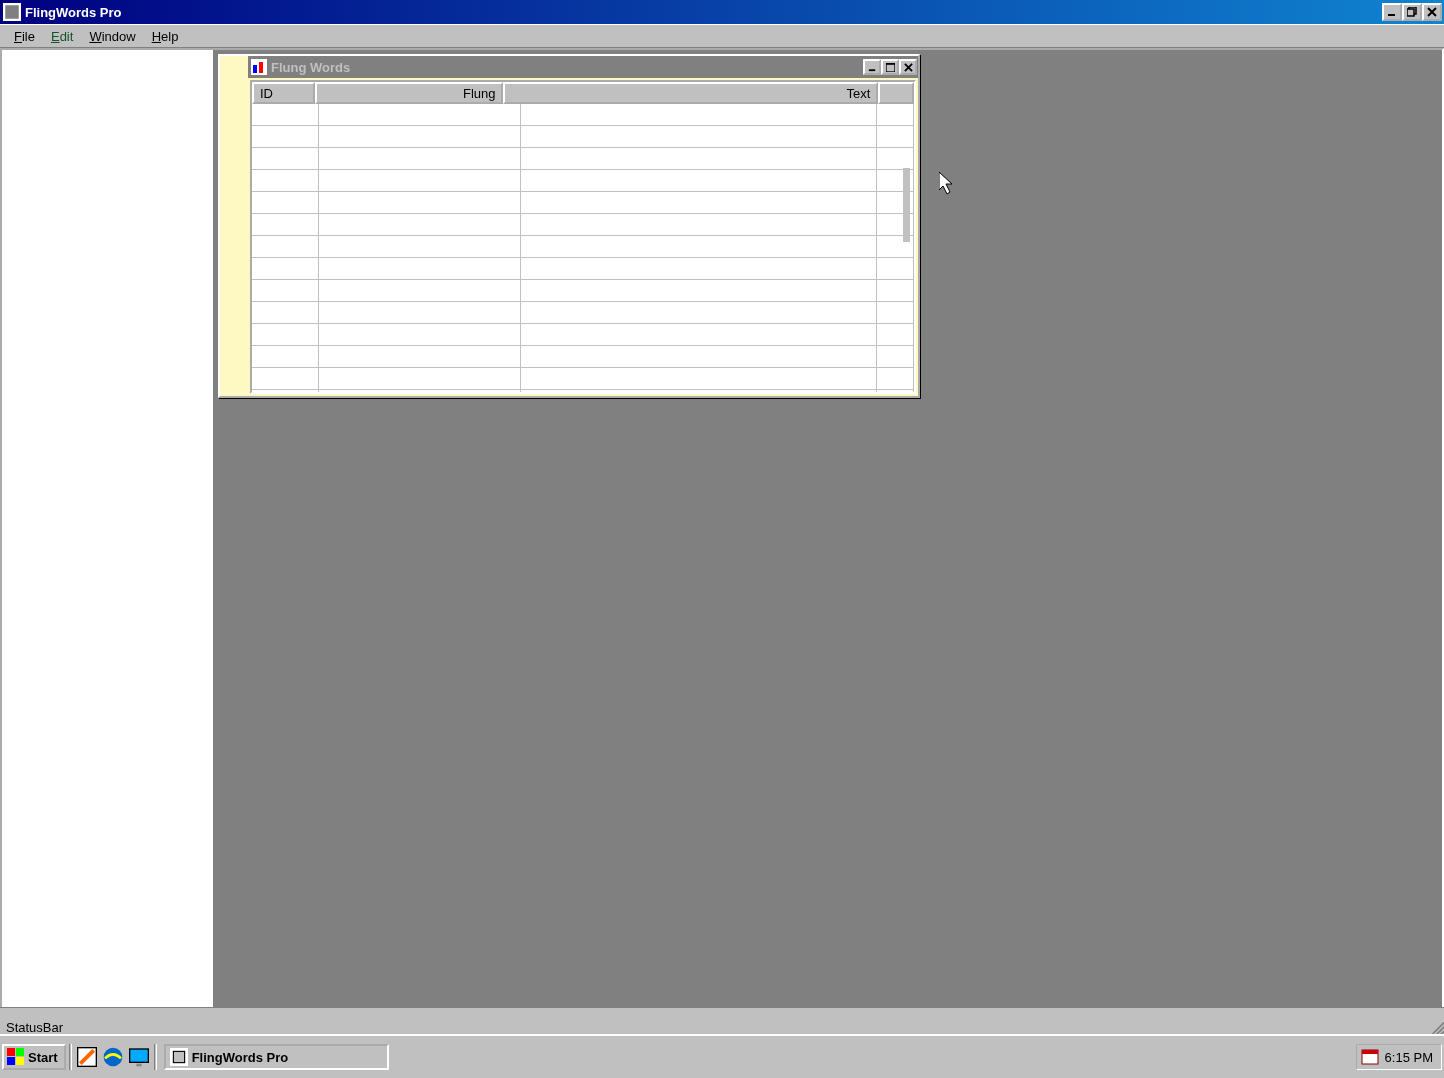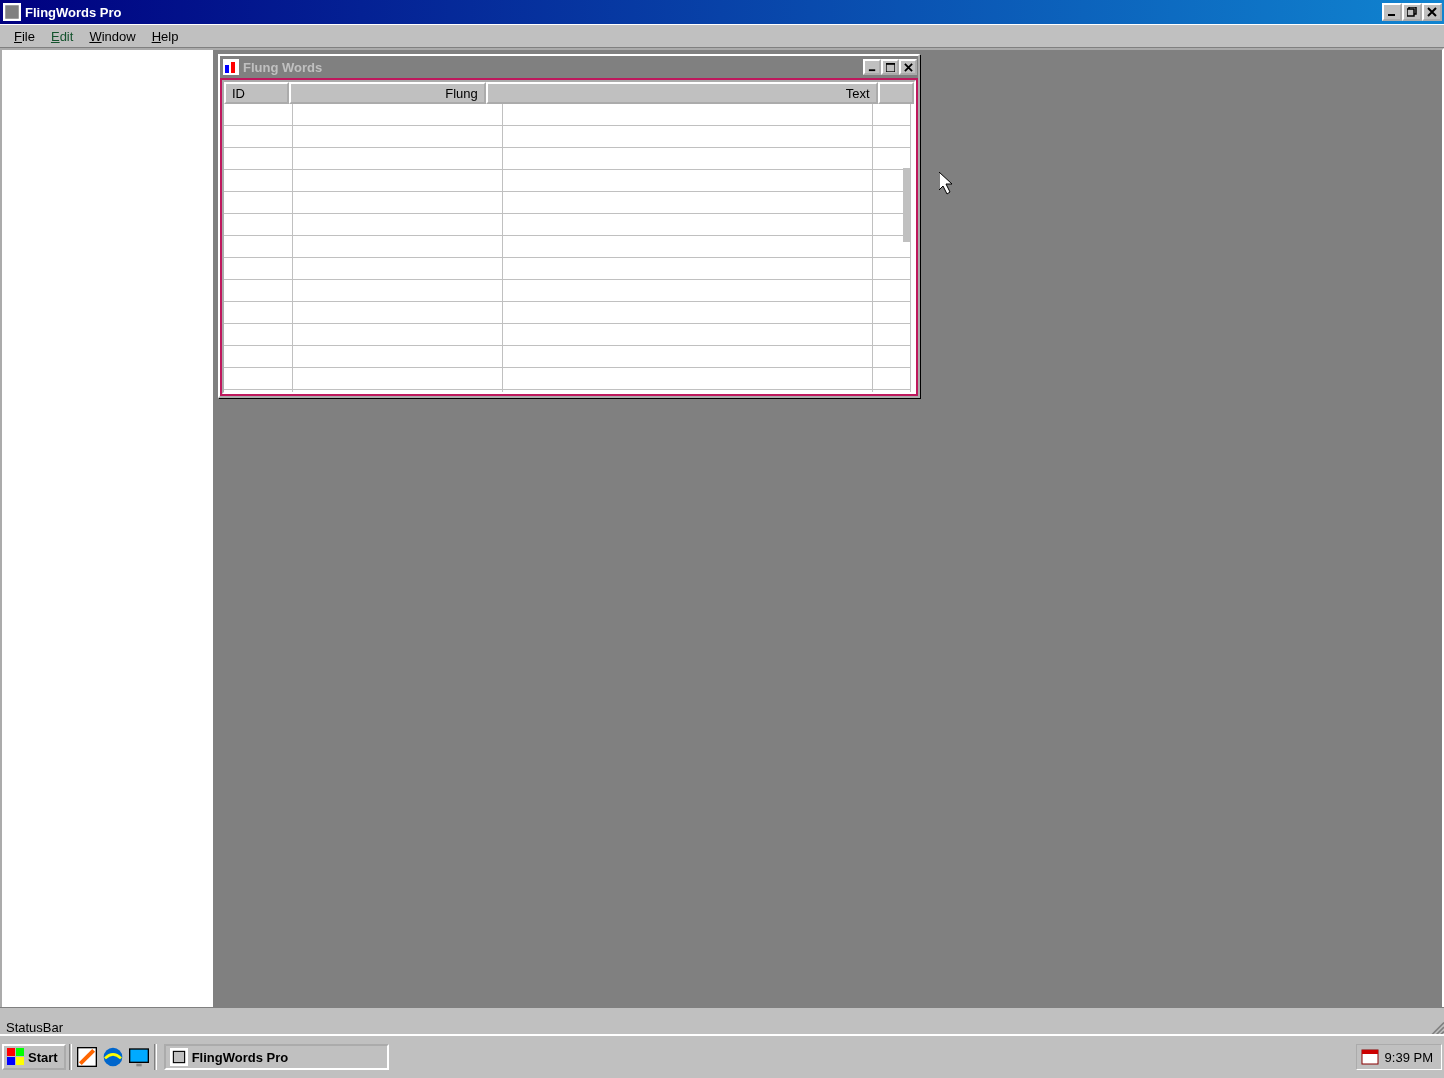--- a/index.html
+++ b/index.html
@@ -90,9 +90,10 @@
   left: 3px;
   top: 4px;
   width: 702px;
-  background: #be185d;
+  background: #fef9c3;
   border: 2px outset #fff;
   box-shadow: 1px 1px 0 #000;
+  padding-left: 28px;
 }
 .child-titlebar {
   height: 22px;

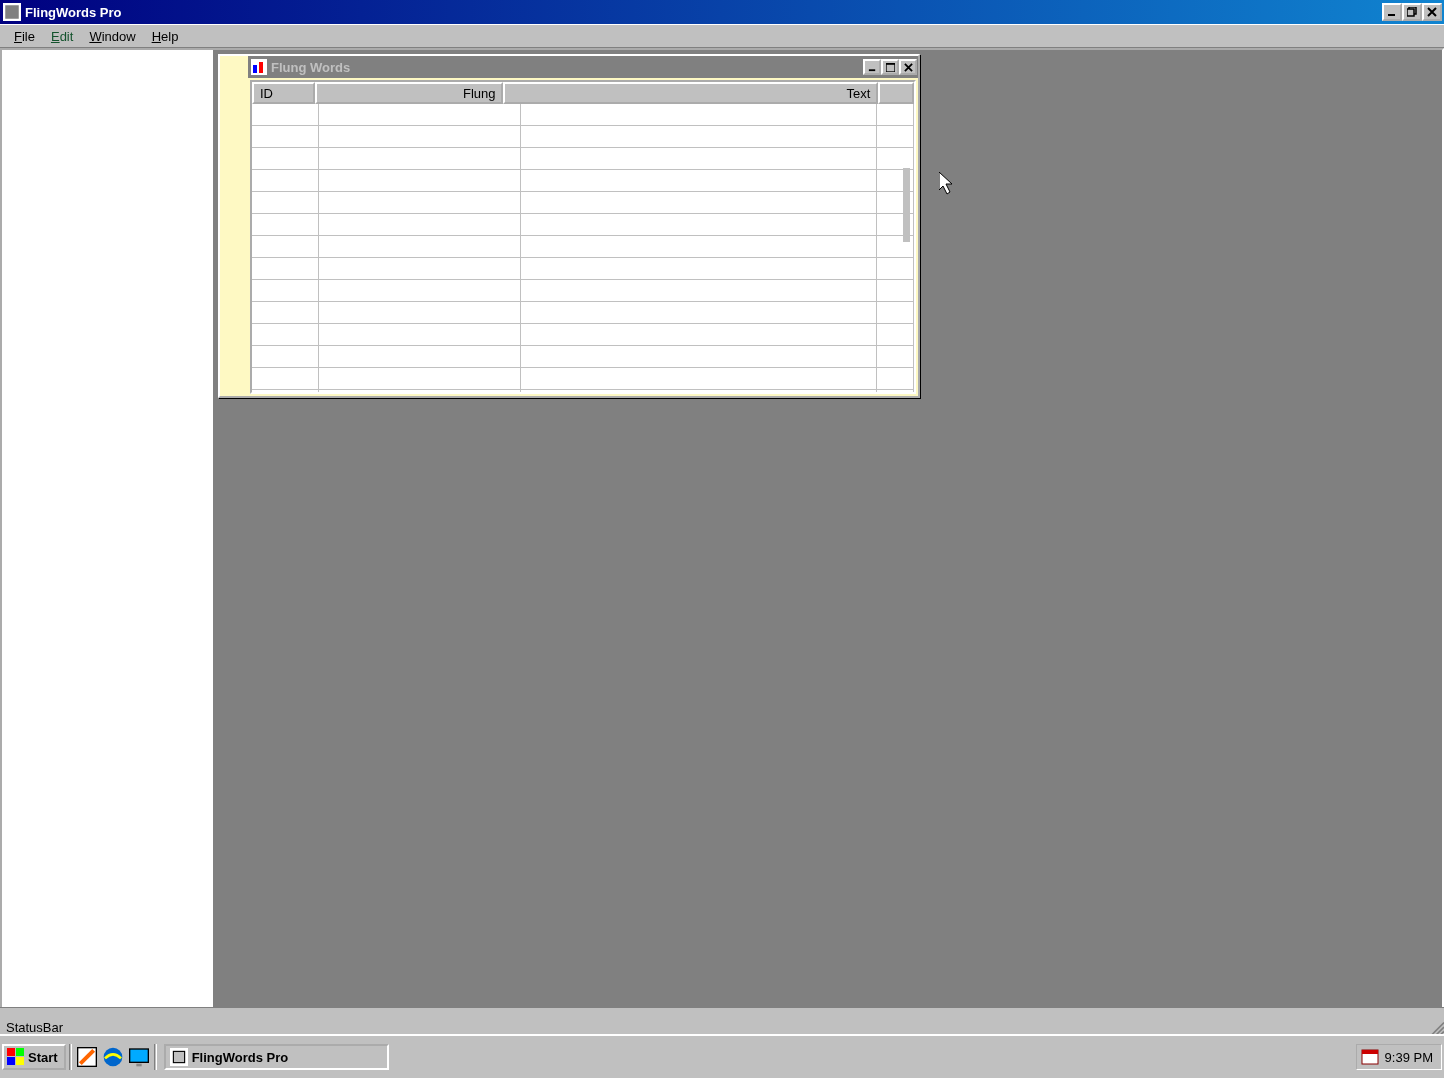--- a/index.html
+++ b/index.html
@@ -508,7 +508,7 @@
           <rect x="1" y="2" width="16" height="4" fill="#c00"></rect>
         </svg>
     </span>
-    <span>9:39 PM</span>
+    <span>6:15 PM</span>
   </div>
 </div>
 

